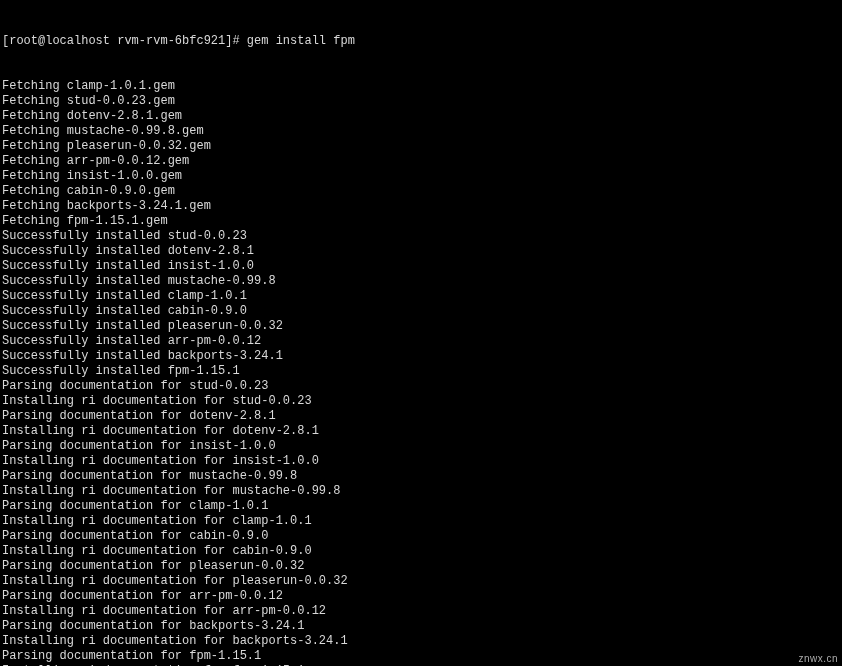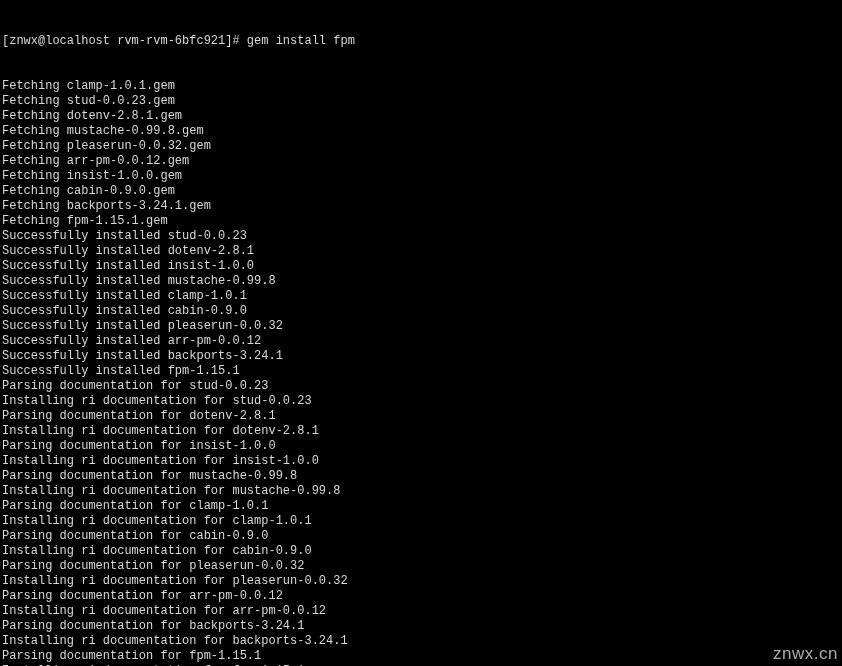--- a/index.html
+++ b/index.html
@@ -38,7 +38,7 @@
 <body>
 
 <div class="terminal">
-  <span class="line"><span class="prompt-user">[znwx@localhost rvm-rvm-6bfc921]#</span> <span>gem install fpm</span></span>
+  <span class="line"><span class="prompt-user">[root@localhost rvm-rvm-6bfc921]#</span> <span>gem install fpm</span></span>
   <div id="output-lines"><span class="line">Fetching clamp-1.0.1.gem</span><span class="line">Fetching stud-0.0.23.gem</span><span class="line">Fetching dotenv-2.8.1.gem</span><span class="line">Fetching mustache-0.99.8.gem</span><span class="line">Fetching pleaserun-0.0.32.gem</span><span class="line">Fetching arr-pm-0.0.12.gem</span><span class="line">Fetching insist-1.0.0.gem</span><span class="line">Fetching cabin-0.9.0.gem</span><span class="line">Fetching backports-3.24.1.gem</span><span class="line">Fetching fpm-1.15.1.gem</span><span class="line">Successfully installed stud-0.0.23</span><span class="line">Successfully installed dotenv-2.8.1</span><span class="line">Successfully installed insist-1.0.0</span><span class="line">Successfully installed mustache-0.99.8</span><span class="line">Successfully installed clamp-1.0.1</span><span class="line">Successfully installed cabin-0.9.0</span><span class="line">Successfully installed pleaserun-0.0.32</span><span class="line">Successfully installed arr-pm-0.0.12</span><span class="line">Successfully installed backports-3.24.1</span><span class="line">Successfully installed fpm-1.15.1</span><span class="line">Parsing documentation for stud-0.0.23</span><span class="line">Installing ri documentation for stud-0.0.23</span><span class="line">Parsing documentation for dotenv-2.8.1</span><span class="line">Installing ri documentation for dotenv-2.8.1</span><span class="line">Parsing documentation for insist-1.0.0</span><span class="line">Installing ri documentation for insist-1.0.0</span><span class="line">Parsing documentation for mustache-0.99.8</span><span class="line">Installing ri documentation for mustache-0.99.8</span><span class="line">Parsing documentation for clamp-1.0.1</span><span class="line">Installing ri documentation for clamp-1.0.1</span><span class="line">Parsing documentation for cabin-0.9.0</span><span class="line">Installing ri documentation for cabin-0.9.0</span><span class="line">Parsing documentation for pleaserun-0.0.32</span><span class="line">Installing ri documentation for pleaserun-0.0.32</span><span class="line">Parsing documentation for arr-pm-0.0.12</span><span class="line">Installing ri documentation for arr-pm-0.0.12</span><span class="line">Parsing documentation for backports-3.24.1</span><span class="line">Installing ri documentation for backports-3.24.1</span><span class="line">Parsing documentation for fpm-1.15.1</span><span class="line">Installing ri documentation for fpm-1.15.1</span></div>
   
 </div>

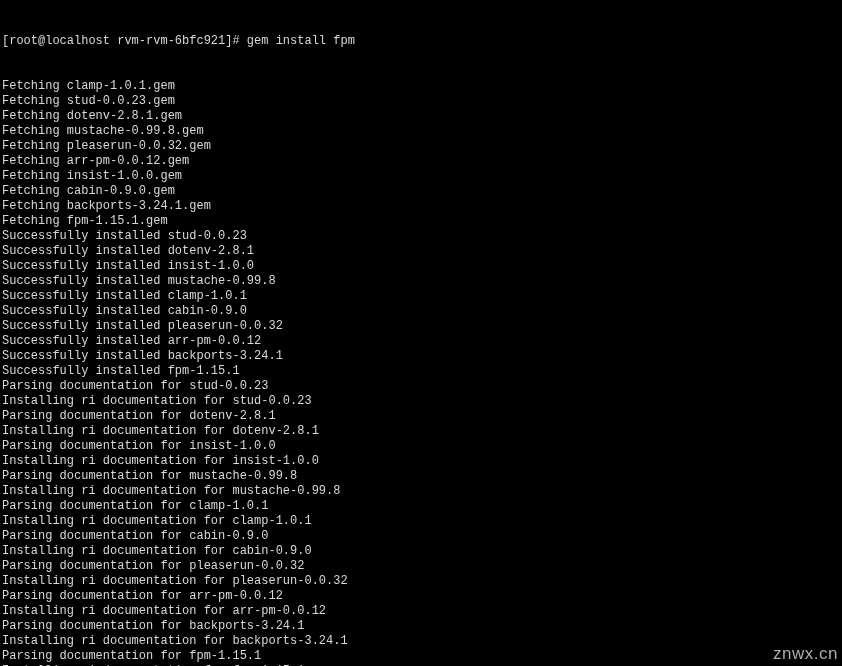--- a/index.html
+++ b/index.html
@@ -28,7 +28,7 @@
     right: 4px;
     bottom: 2px;
     font-family: Arial, sans-serif;
-    font-size: 17px;
+    font-size: 10px;
     color: #bfbfbf;
     opacity: 0.9;
     letter-spacing: 0.5px;

